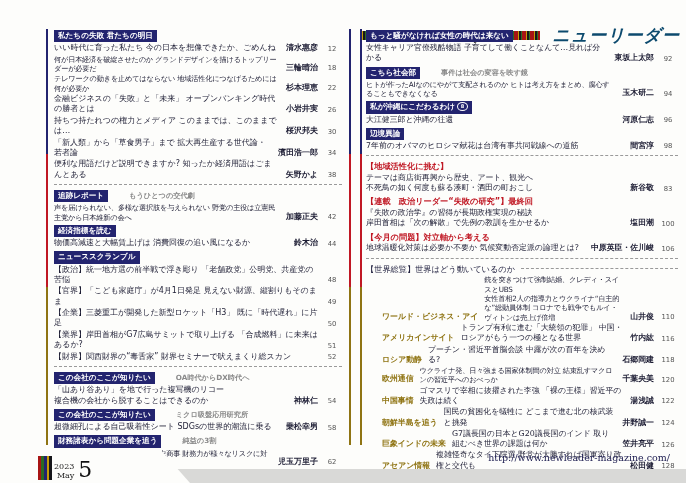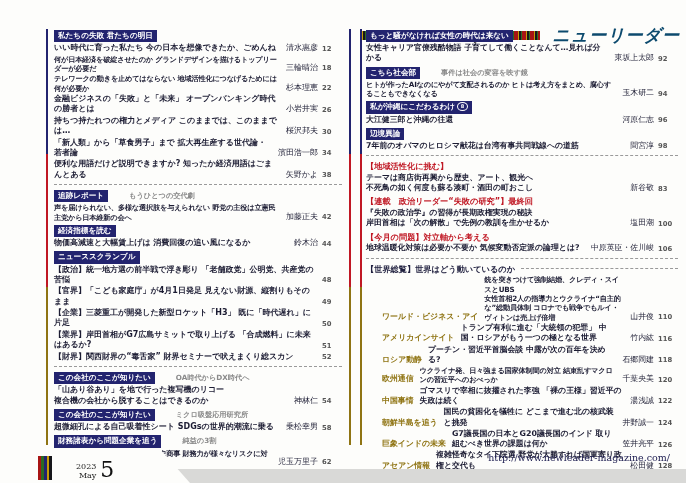--- a/index.html
+++ b/index.html
@@ -32,7 +32,7 @@
   .circ{display:inline-block;border:1px solid #fff;border-radius:50%;min-width:7px;height:7px;line-height:7px;text-align:center;font-size:5px;margin-left:2px;padding:0 1px;vertical-align:1px;}
   .note{color:#8a8a8a;font-size:7.2px;font-weight:bold;margin-left:21px;}
   .row{display:flex;align-items:flex-end;margin:1px 0;}
-  .title{flex:1;font-weight:bold;white-space:pre-line;}
+  .title{flex:1;font-weight:normal;white-space:pre-line;}
   .title.small{font-size:7.2px;letter-spacing:-0.2px;}
   .author{font-weight:normal;margin-left:8px;white-space:nowrap;}
   .page{width:20px;text-align:left;font-size:6.8px;color:#555;margin-left:4px;flex:none;font-weight:bold;}

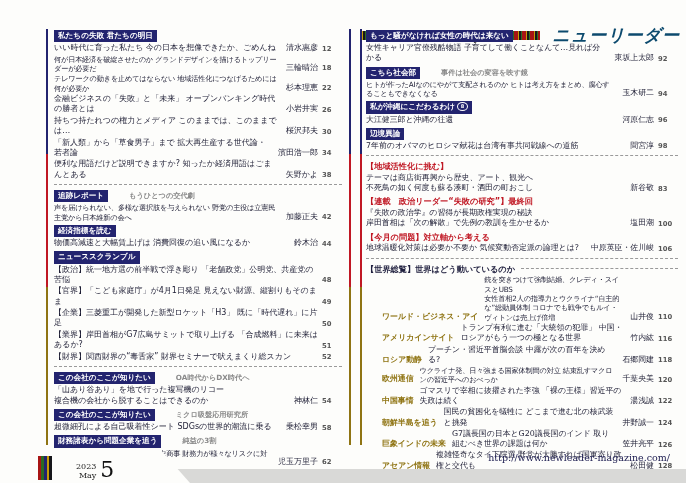--- a/index.html
+++ b/index.html
@@ -34,7 +34,7 @@
   .row{display:flex;align-items:flex-end;margin:1px 0;}
   .title{flex:1;font-weight:normal;white-space:pre-line;}
   .title.small{font-size:7.2px;letter-spacing:-0.2px;}
-  .author{font-weight:normal;margin-left:8px;white-space:nowrap;}
+  .author{font-weight:bold;margin-left:8px;white-space:nowrap;}
   .page{width:20px;text-align:left;font-size:6.8px;color:#555;margin-left:4px;flex:none;font-weight:bold;}
   .dashed{border-top:1px dashed #9a9a9a;margin:4px 0 5px;}
   

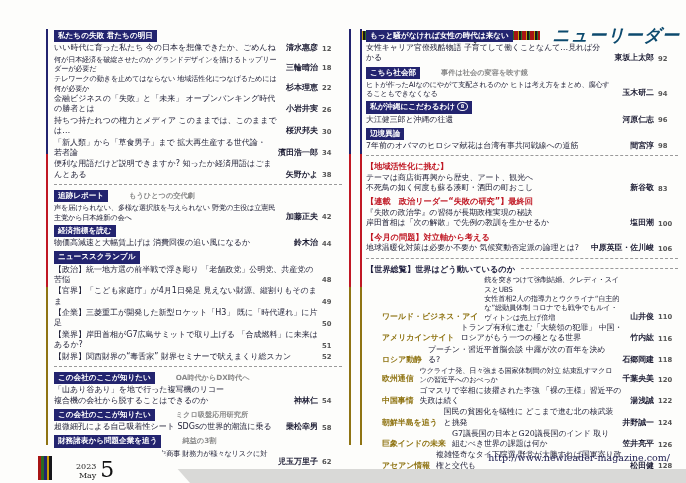--- a/index.html
+++ b/index.html
@@ -35,7 +35,7 @@
   .title{flex:1;font-weight:normal;white-space:pre-line;}
   .title.small{font-size:7.2px;letter-spacing:-0.2px;}
   .author{font-weight:bold;margin-left:8px;white-space:nowrap;}
-  .page{width:20px;text-align:left;font-size:6.8px;color:#555;margin-left:4px;flex:none;font-weight:bold;}
+  .page{width:20px;text-align:center;font-size:6.8px;color:#555;margin-left:4px;flex:none;}
   .dashed{border-top:1px dashed #9a9a9a;margin:4px 0 5px;}
   
   .red-header{color:var(--red);font-weight:bold;font-size:8.2px;margin:1px 0;}

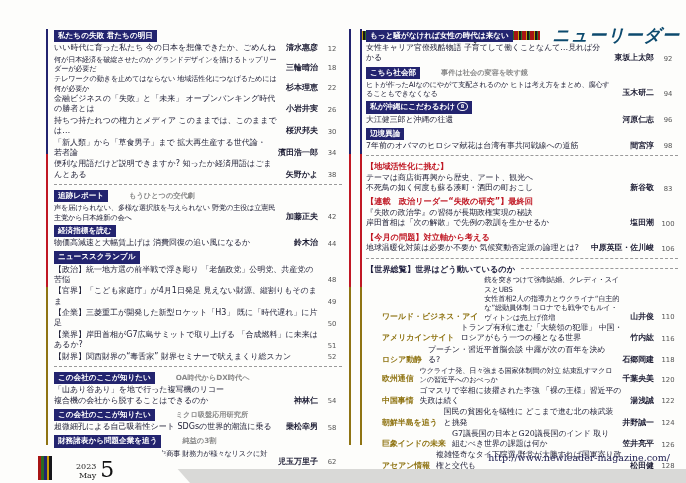--- a/index.html
+++ b/index.html
@@ -40,7 +40,7 @@
   
   .red-header{color:var(--red);font-weight:bold;font-size:8.2px;margin:1px 0;}
   
-  .world-header{display:flex;align-items:center;font-weight:bold;font-size:8.2px;color:#20203f;margin:2px 0 1px;}
+  .world-header{display:flex;align-items:center;font-weight:normal;font-size:8.2px;color:#20203f;margin:2px 0 1px;}
   .world-header .fill{flex:1;border-top:1px dashed #999;margin-left:6px;}
   .wlabel{color:var(--olive);font-weight:bold;margin-right:6px;white-space:nowrap;margin-left:16px;}
   

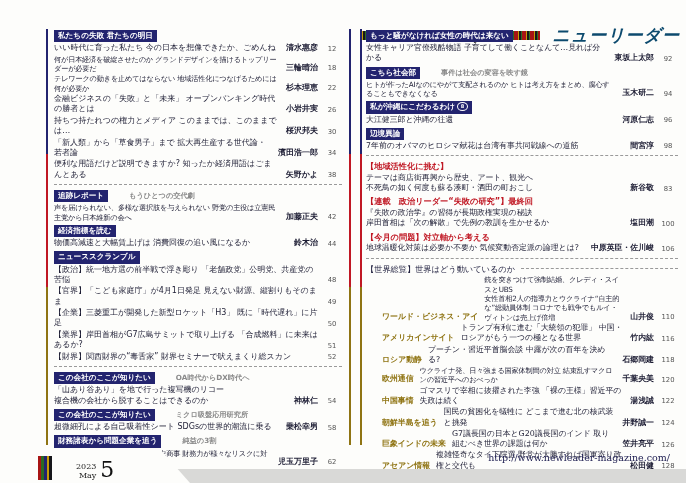--- a/index.html
+++ b/index.html
@@ -46,7 +46,7 @@
   
   .gray-band{position:absolute;left:0;right:0;bottom:0;height:14px;background:#d9d9d7;}
   .wedge{position:absolute;left:0;bottom:0;width:190px;height:34px;background:#fdfdfb;clip-path:polygon(0 0,160px 0,190px 100%,0 100%);}
-  .footer-logo{position:absolute;left:38px;bottom:3px;display:flex;gap:24px;align-items:flex-end;}
+  .footer-logo{position:absolute;left:38px;bottom:3px;display:flex;gap:2px;align-items:flex-end;}
   .mini-stripe{width:14px;height:24px;background:repeating-linear-gradient(90deg,#a81414 0 3px,#2c6b22 3px 6px,#23246f 6px 9px,#c79b06 9px 11px,#16161a 11px 14px);}
   .fdate{display:flex;align-items:flex-end;gap:4px;font-family:"DejaVu Serif","Liberation Serif",serif;}
   .fym{display:flex;flex-direction:column;line-height:1.05;font-size:8px;color:#222;text-align:right;}

